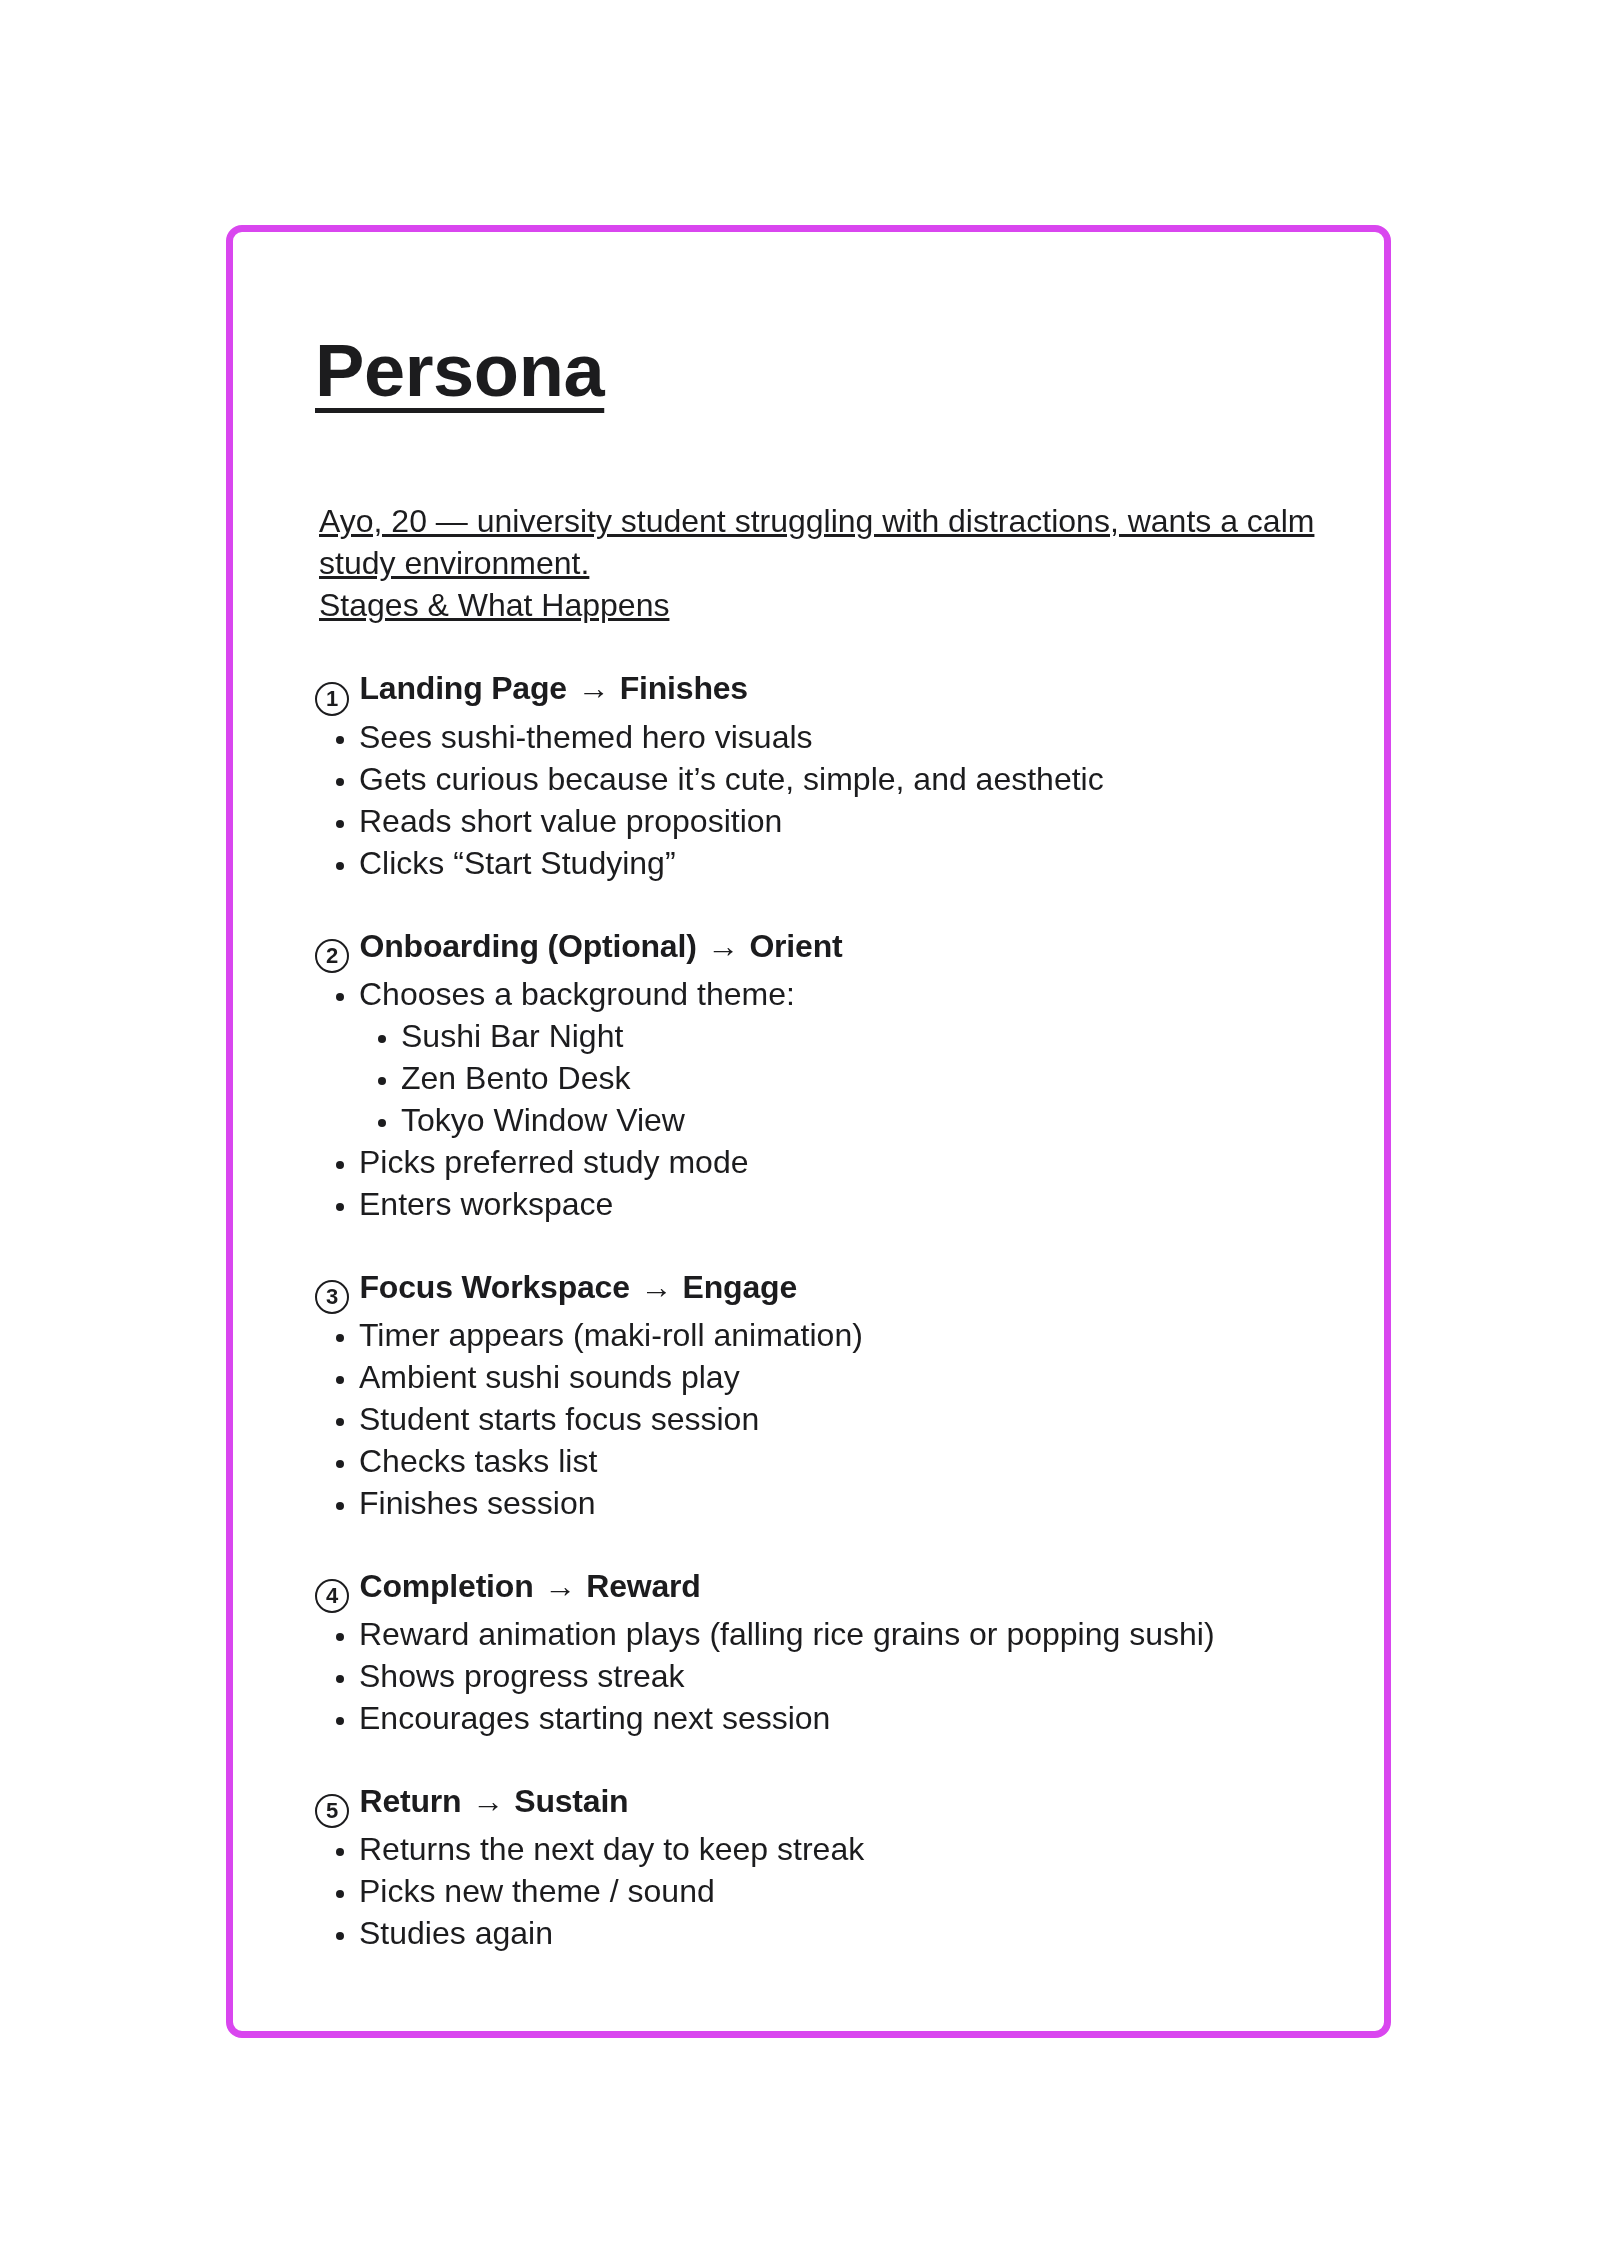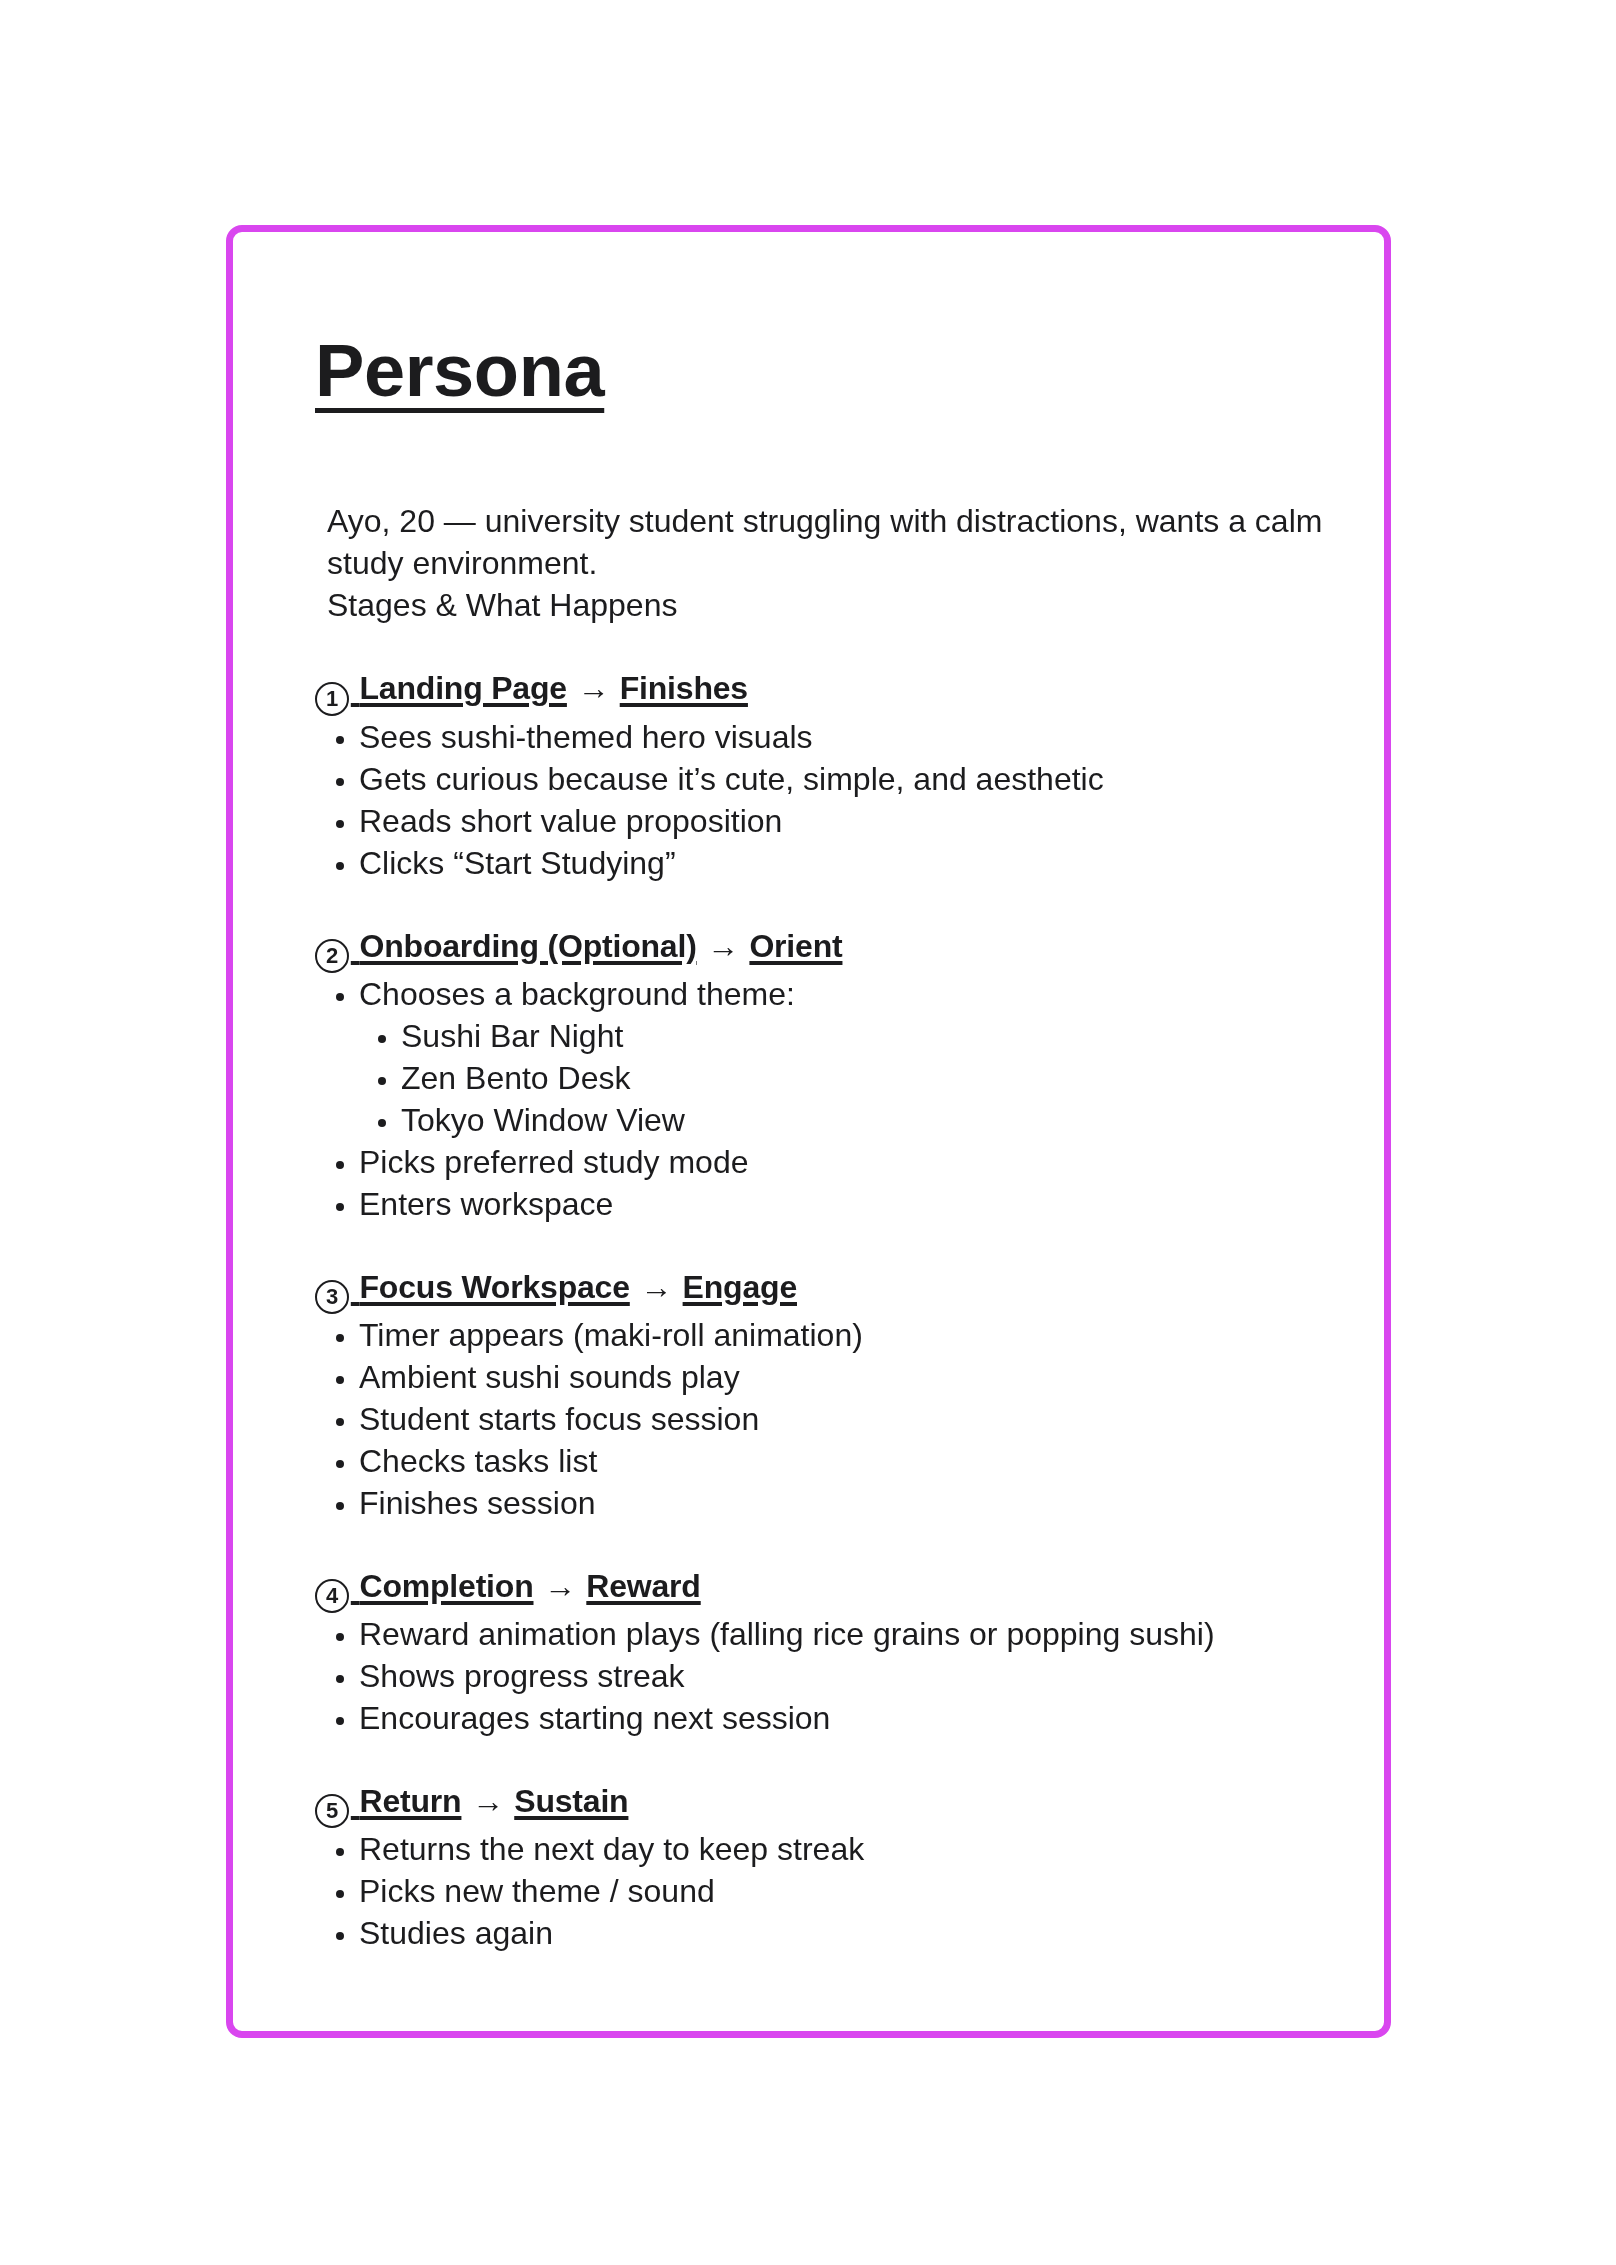--- a/index.html
+++ b/index.html
@@ -33,7 +33,7 @@
     text-underline-offset: 11.5px;
     text-decoration-skip-ink: auto;
   }
-  .intro { margin: 12px; }
+  .intro { margin: 4px; text-decoration: underline; }
   .intro .line {
     font-size: 32px;
     line-height: 42px;

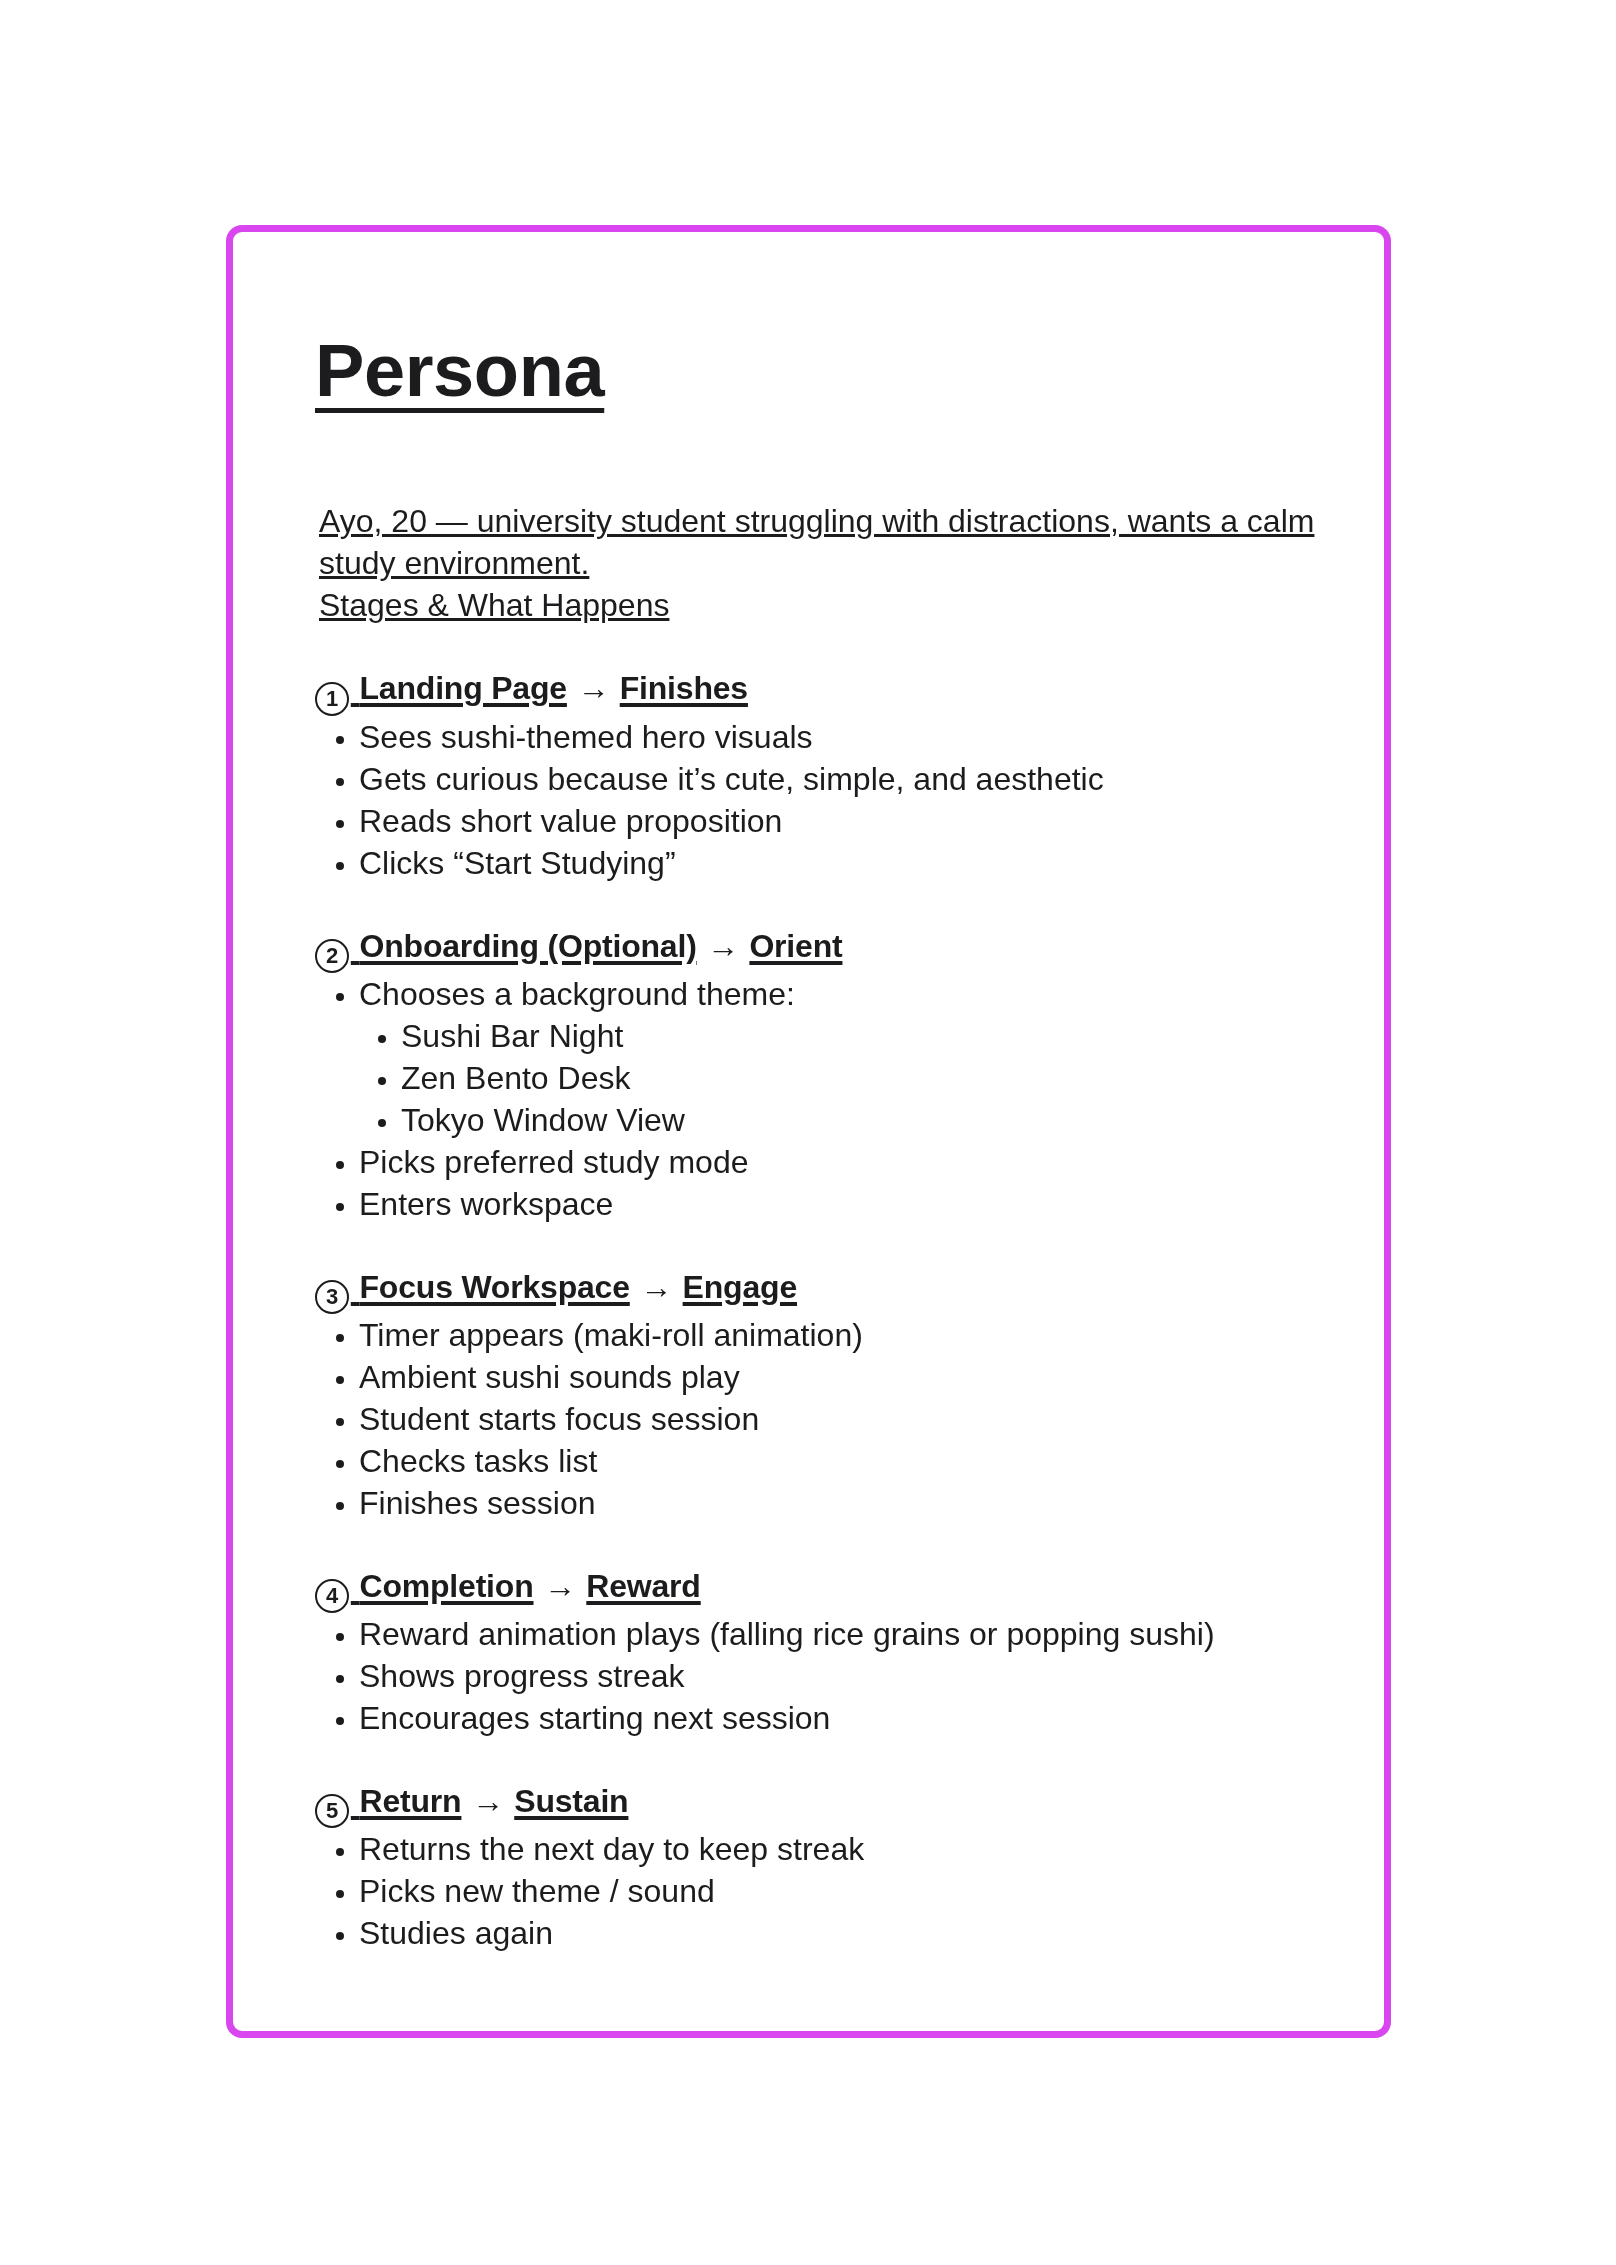--- a/index.html
+++ b/index.html
@@ -48,7 +48,6 @@
     letter-spacing: -0.2px;
   }
   .hu {
-    text-decoration: underline;
     text-decoration-thickness: 3.5px;
     text-underline-offset: 3.5px;
     text-decoration-skip-ink: auto;

